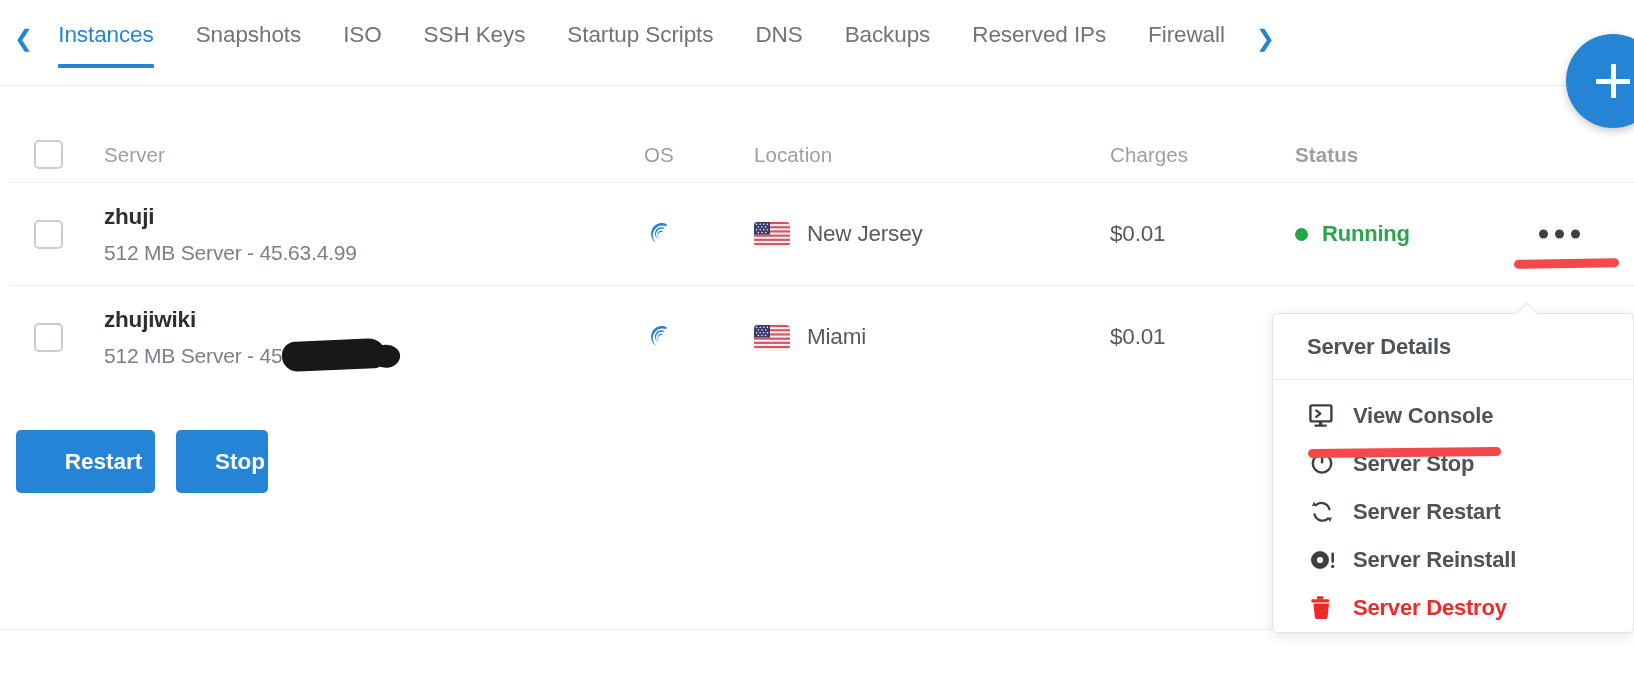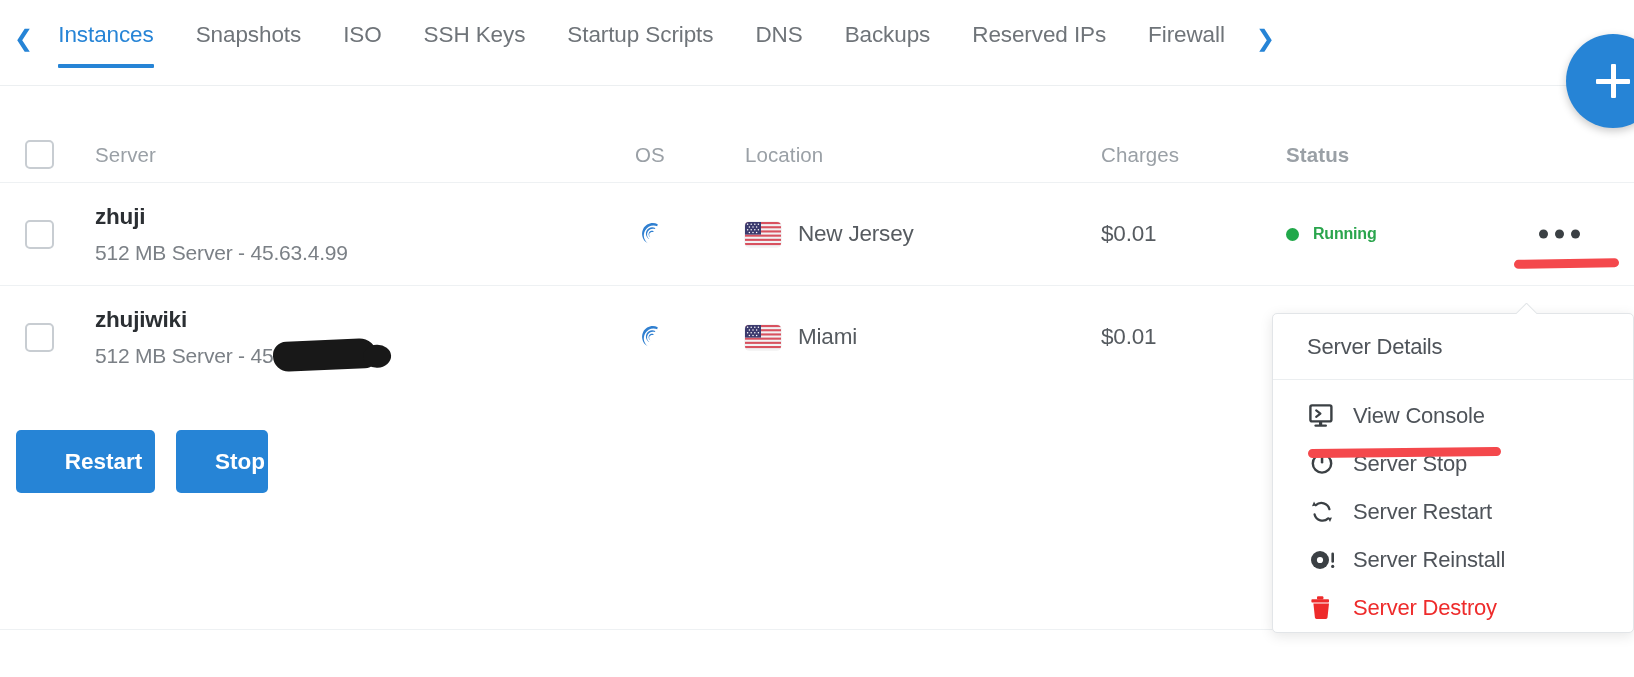--- a/index.html
+++ b/index.html
@@ -75,7 +75,7 @@
   .fab .plus-v { position: absolute; width: 5px; height: 34px; background: #fff; border-radius: 1px; }
 
   
-  .table { margin-top: 41px; }
+  .table { margin-top: 41px; padding-left: 9px; }
   .row {
     display: flex;
     align-items: center;

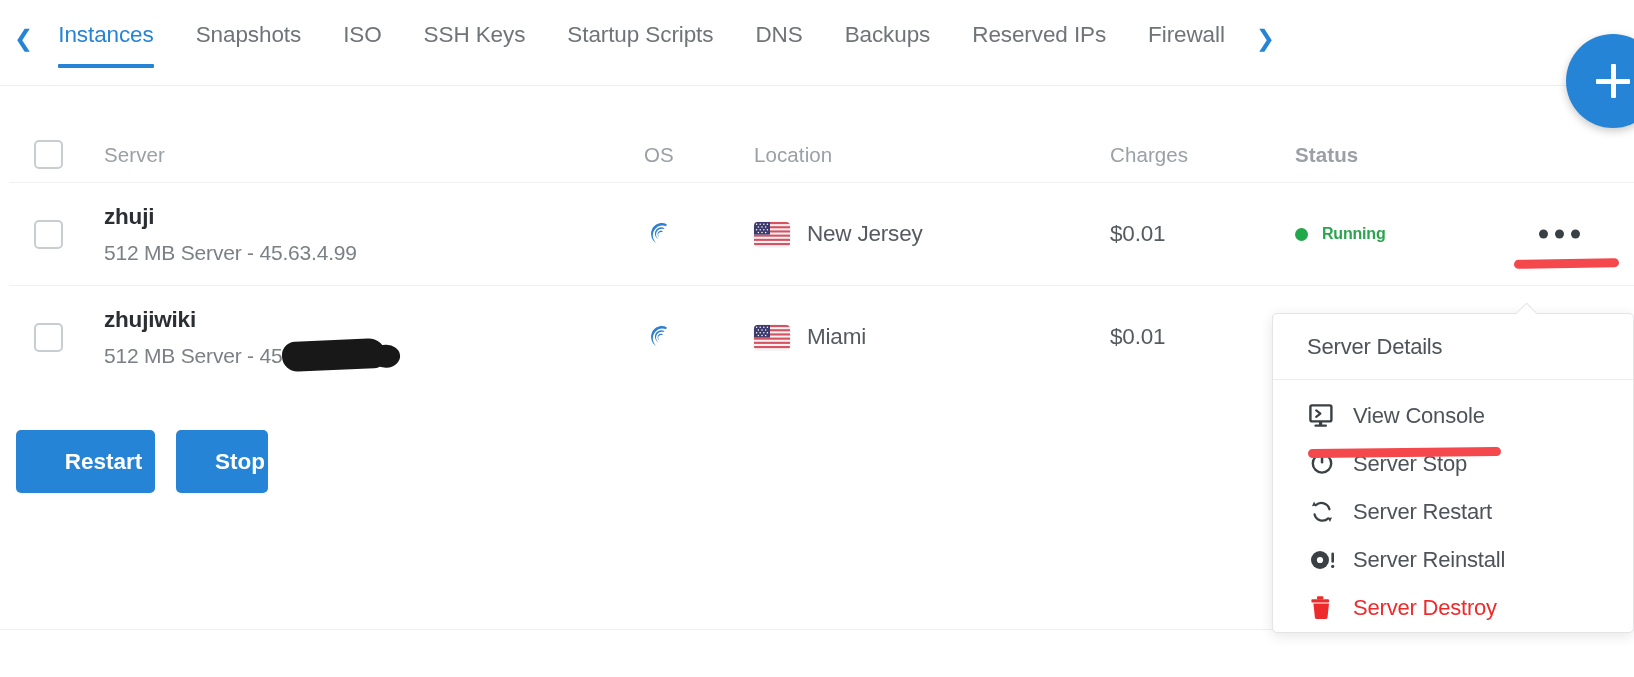--- a/index.html
+++ b/index.html
@@ -164,7 +164,7 @@
     background: #21a84a;
     flex: 0 0 13px;
   }
-  .status-text { font-size: 16px; color: #2aa54d; letter-spacing: -0.2px; }
+  .status-text { font-size: 22px; color: #2aa54d; letter-spacing: -0.2px; }
 
   .kebab {
     position: absolute;

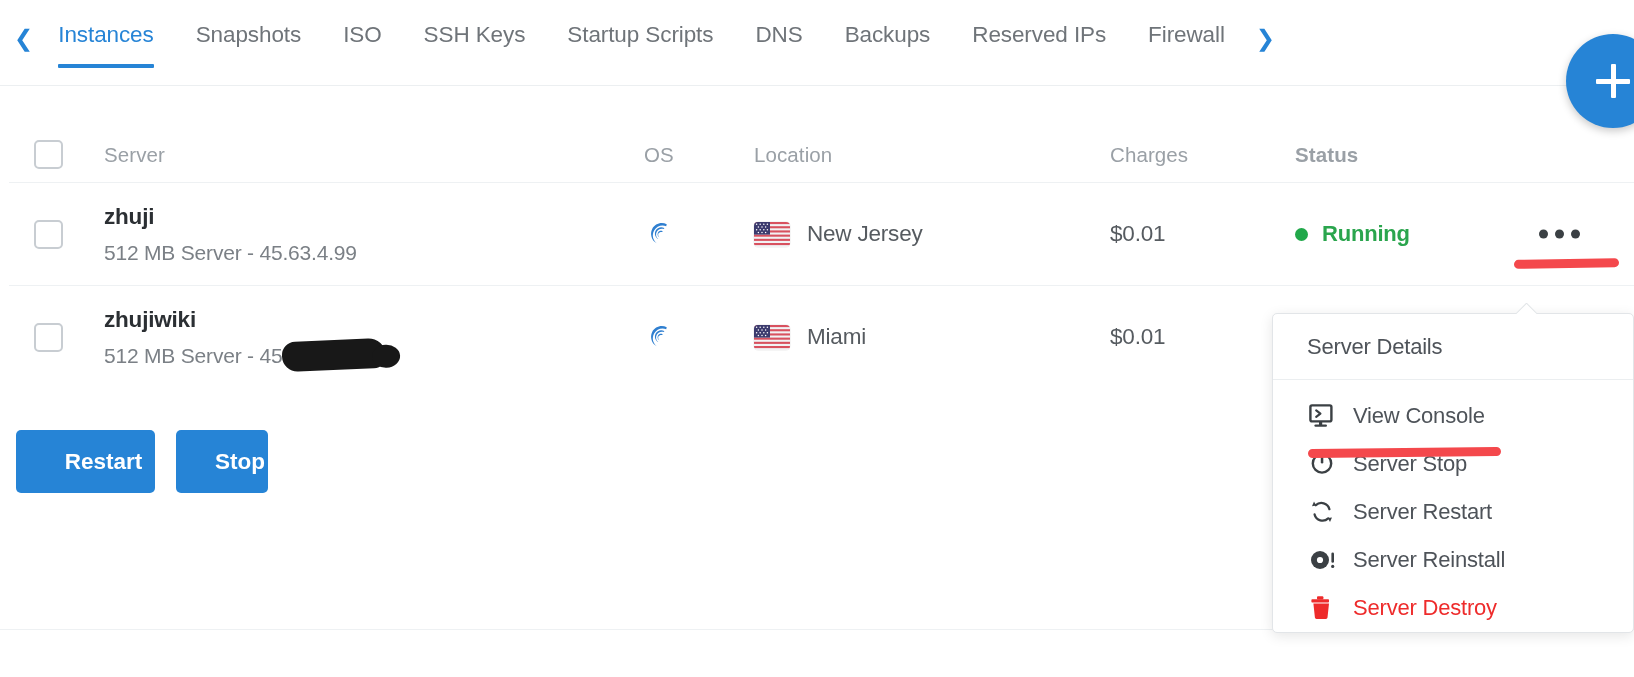--- a/index.html
+++ b/index.html
@@ -277,6 +277,7 @@
     color: #4e5359;
     cursor: pointer;
     letter-spacing: -0.2px;
+    font-weight: bold;
   }
   .menu-item-details {
     height: 66px;

